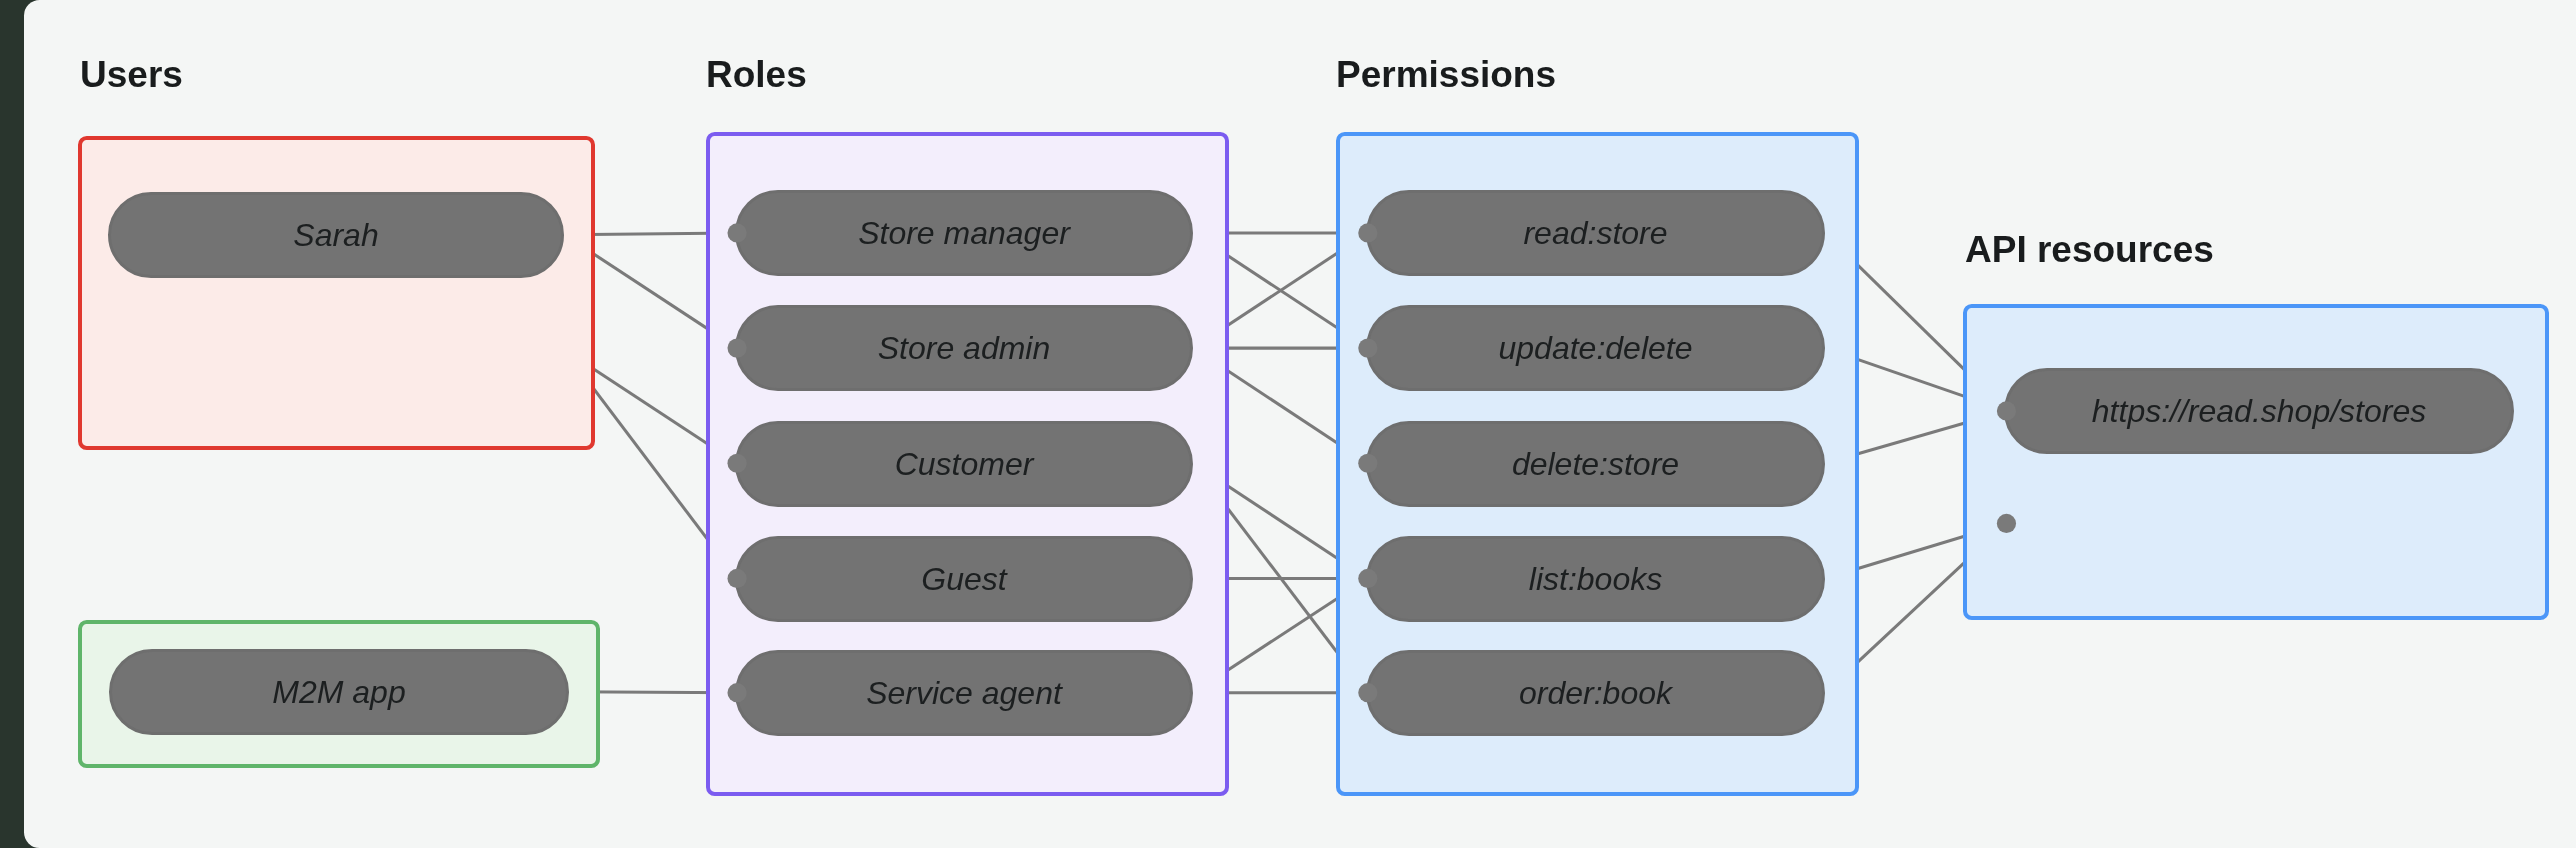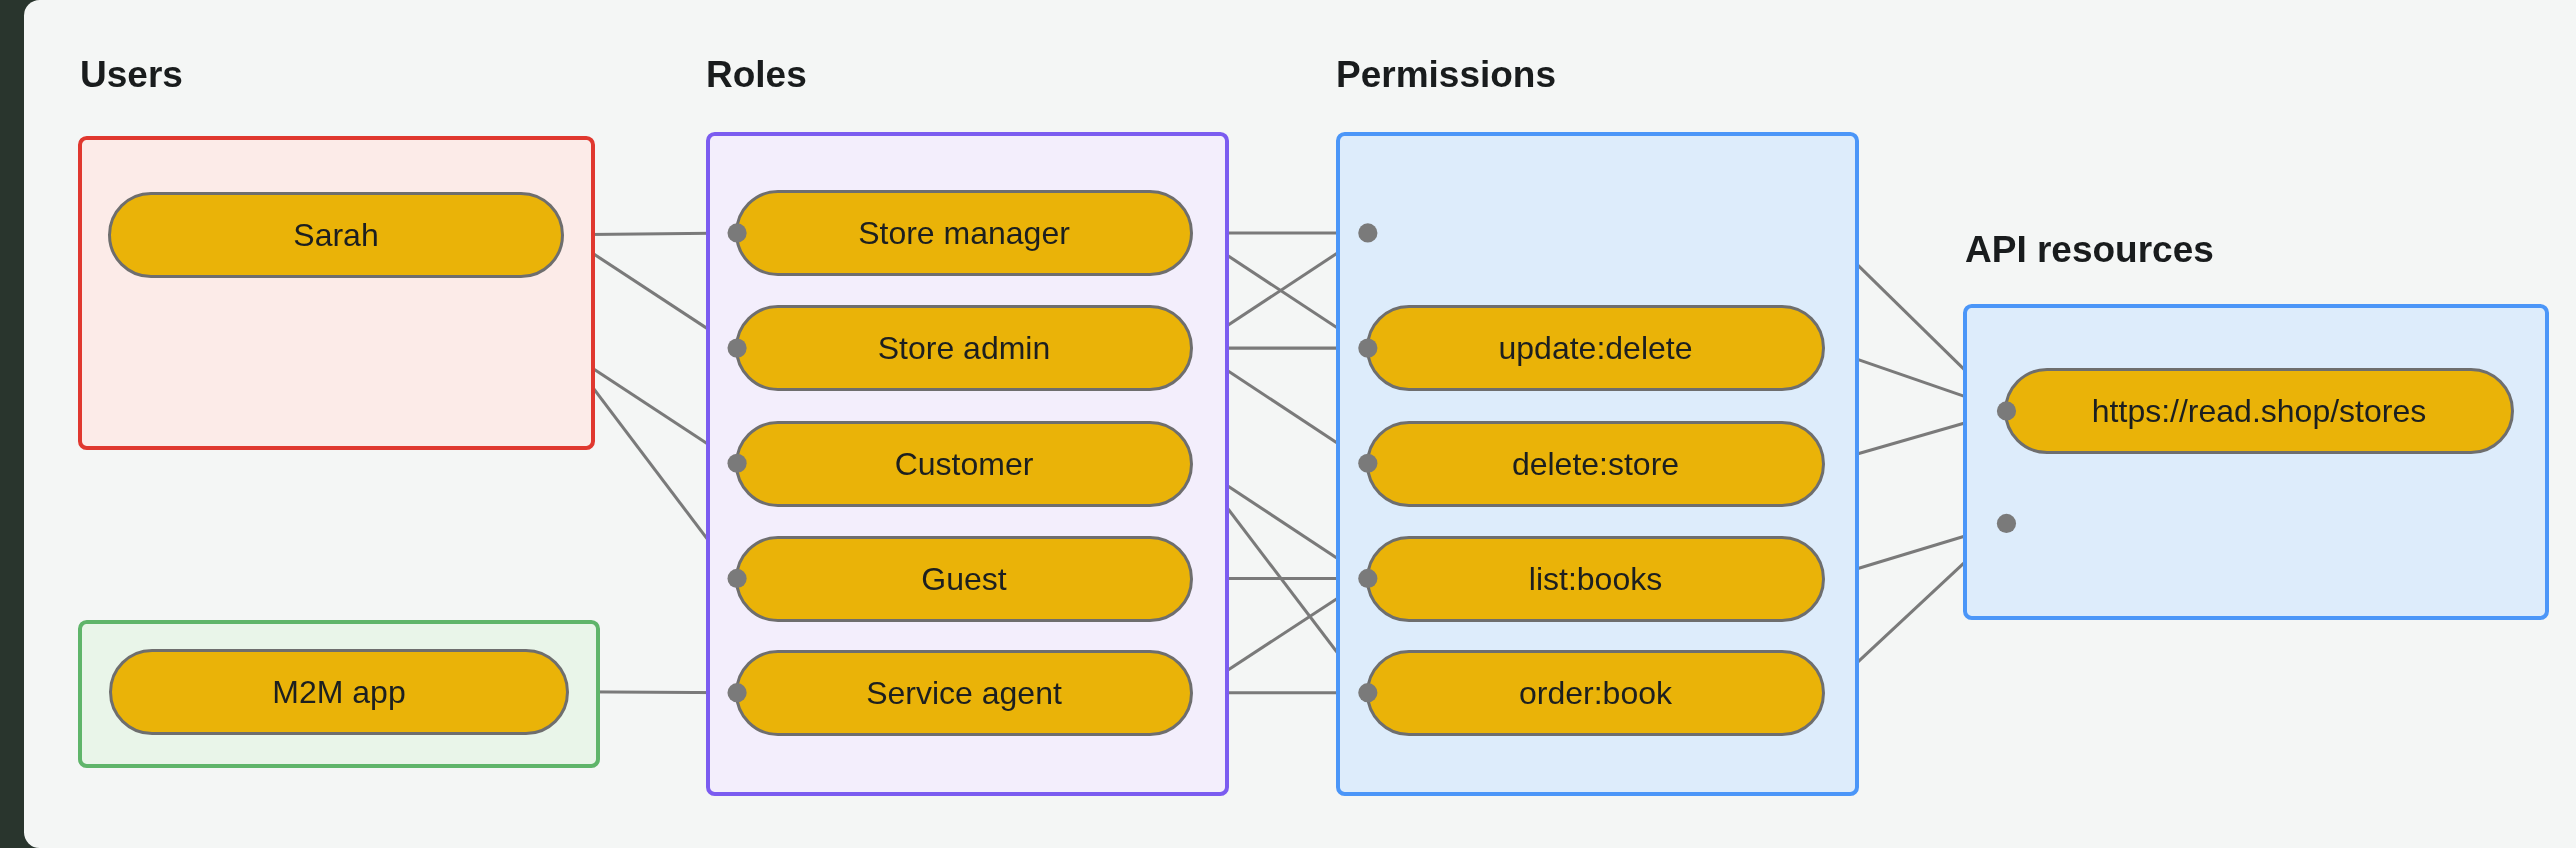--- a/index.html
+++ b/index.html
@@ -24,9 +24,9 @@
   .gbox.m2m{border-color:#5fb56a;background:#e9f5e9;}
   .pill{
     position:absolute;height:86px;border-radius:43px;box-sizing:border-box;
-    background:#eab308;border:3.5px solid #6e6e6e;
+    background:#737373;border:3.5px solid #6e6e6e;
     display:flex;align-items:center;justify-content:center;
-    font-size:32px;color:#1c1f20;white-space:nowrap;
+    font-size:32px;color:#1c1f20;white-space:nowrap;font-style:italic;
   }
   svg.layer{position:absolute;left:0;top:0;pointer-events:none;}
   .edge{stroke:#7a7a7a;stroke-width:3.5px;fill:none;}

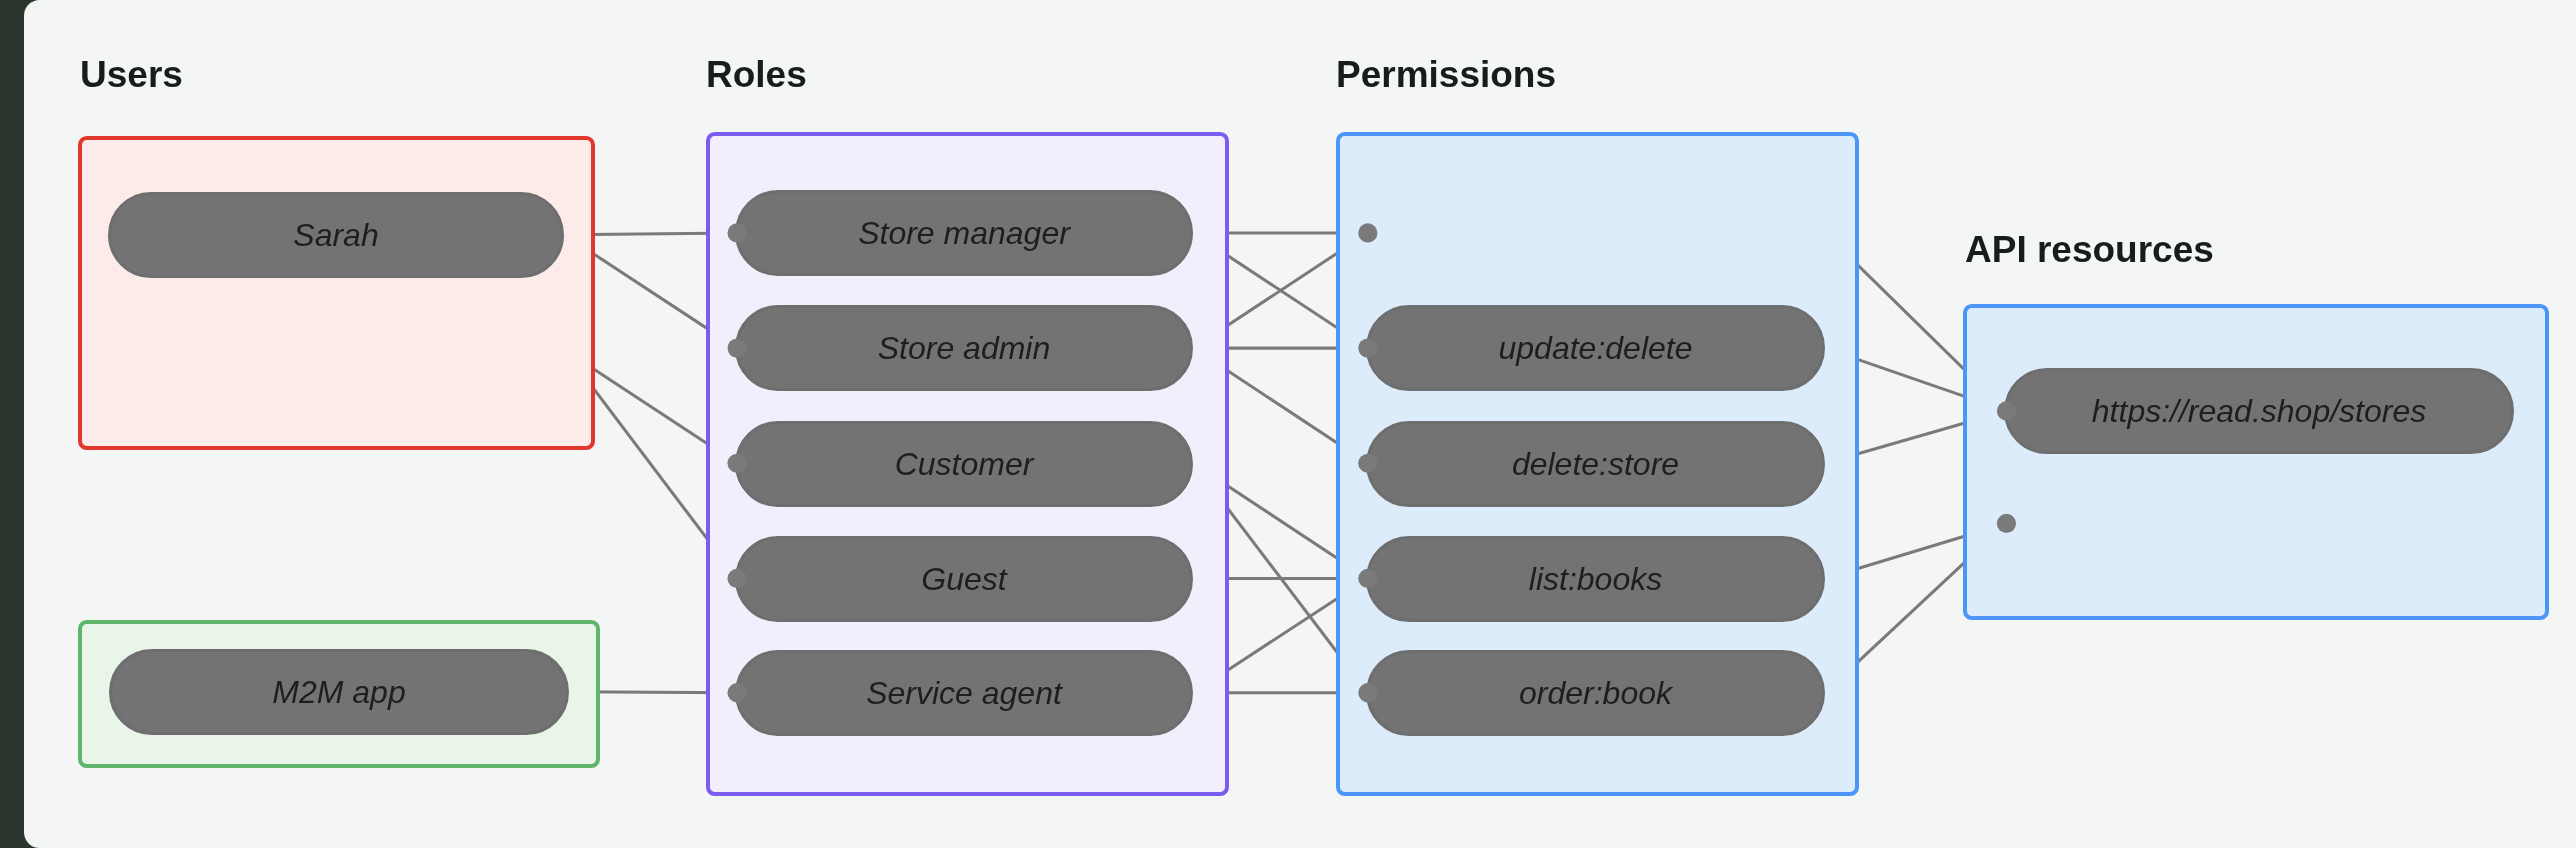--- a/index.html
+++ b/index.html
@@ -83,6 +83,7 @@
   <div class="pill" style="left:711px;top:536px;width:458px">Guest</div>
   <div class="pill" style="left:711px;top:650px;width:458px">Service agent</div>
 
+  <div class="pill" style="left:1342px;top:190px;width:459px">read:store</div>
   <div class="pill" style="left:1342px;top:305px;width:459px">update:delete</div>
   <div class="pill" style="left:1342px;top:421px;width:459px">delete:store</div>
   <div class="pill" style="left:1342px;top:536px;width:459px">list:books</div>

